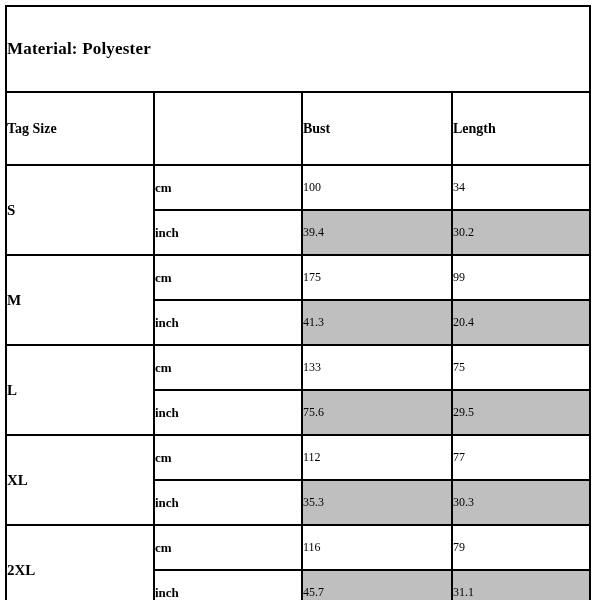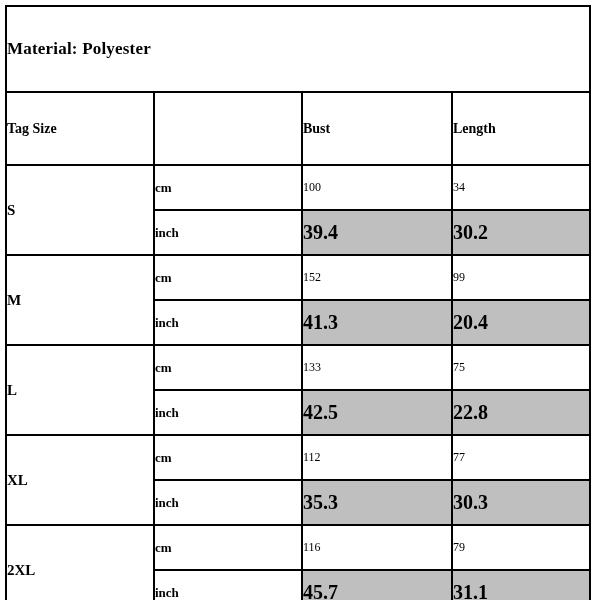--- a/index.html
+++ b/index.html
@@ -67,8 +67,8 @@
     font-weight: normal;
   }
   .val-inch {
-    font-size: 20px;
-    font-weight: bold;
+    font-size: 12px;
+    font-weight: normal;
     background: #bfbfbf !important;
   }
 </style>

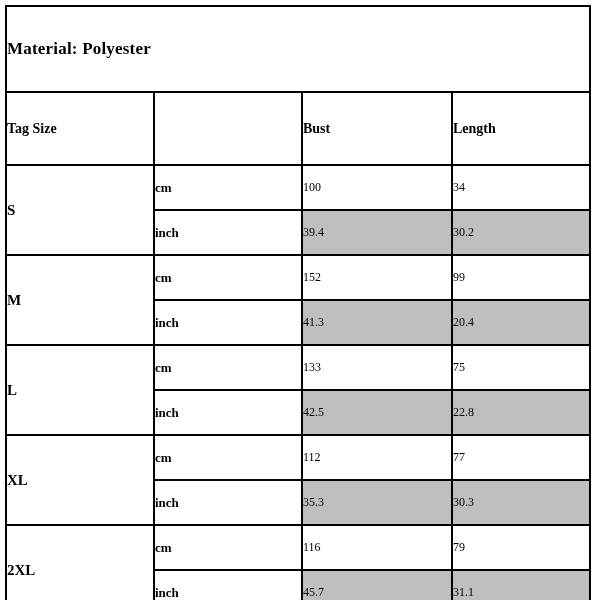--- a/index.html
+++ b/index.html
@@ -110,7 +110,7 @@
       <tr>
         <td class="size-cell" rowspan="2">M</td>
         <td class="unit-cell">cm</td>
-        <td class="val-cm">152</td>
+        <td class="val-cm">175</td>
         <td class="val-cm">99</td>
       </tr>
       <tr>

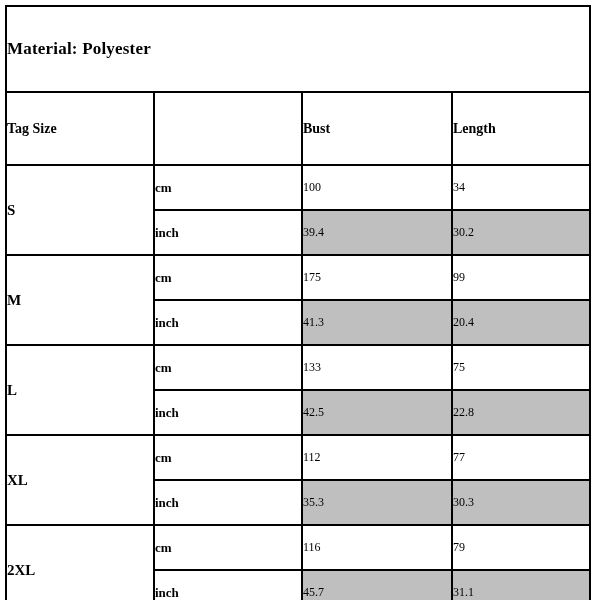--- a/index.html
+++ b/index.html
@@ -127,7 +127,7 @@
       </tr>
       <tr>
         <td class="unit-cell">inch</td>
-        <td class="val-inch">42.5</td>
+        <td class="val-inch">75.6</td>
         <td class="val-inch">22.8</td>
       </tr>
 

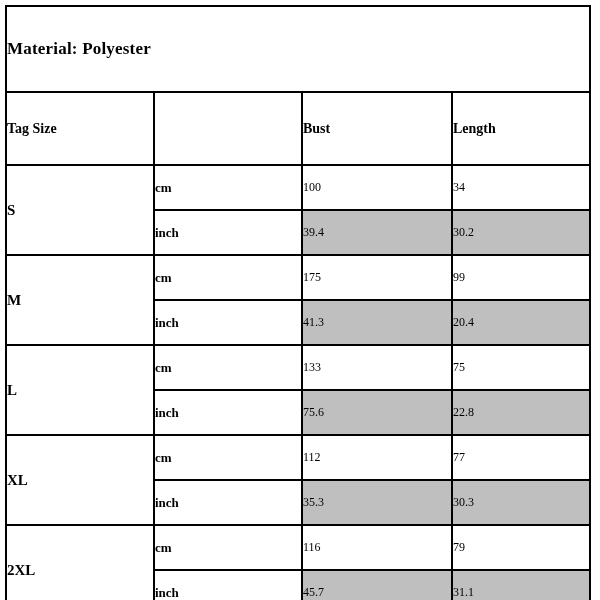--- a/index.html
+++ b/index.html
@@ -128,7 +128,7 @@
       <tr>
         <td class="unit-cell">inch</td>
         <td class="val-inch">75.6</td>
-        <td class="val-inch">22.8</td>
+        <td class="val-inch">29.5</td>
       </tr>
 
       <tr>

